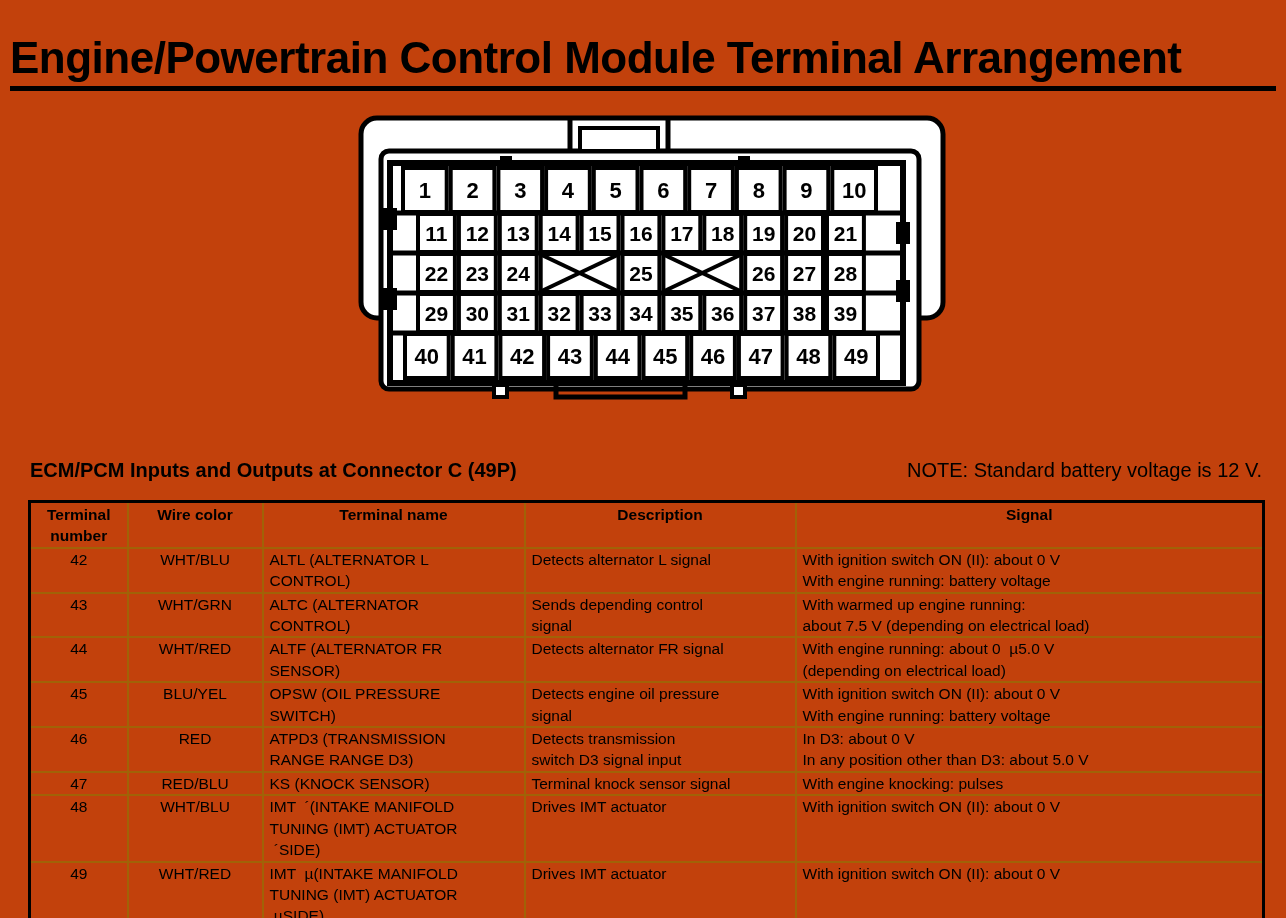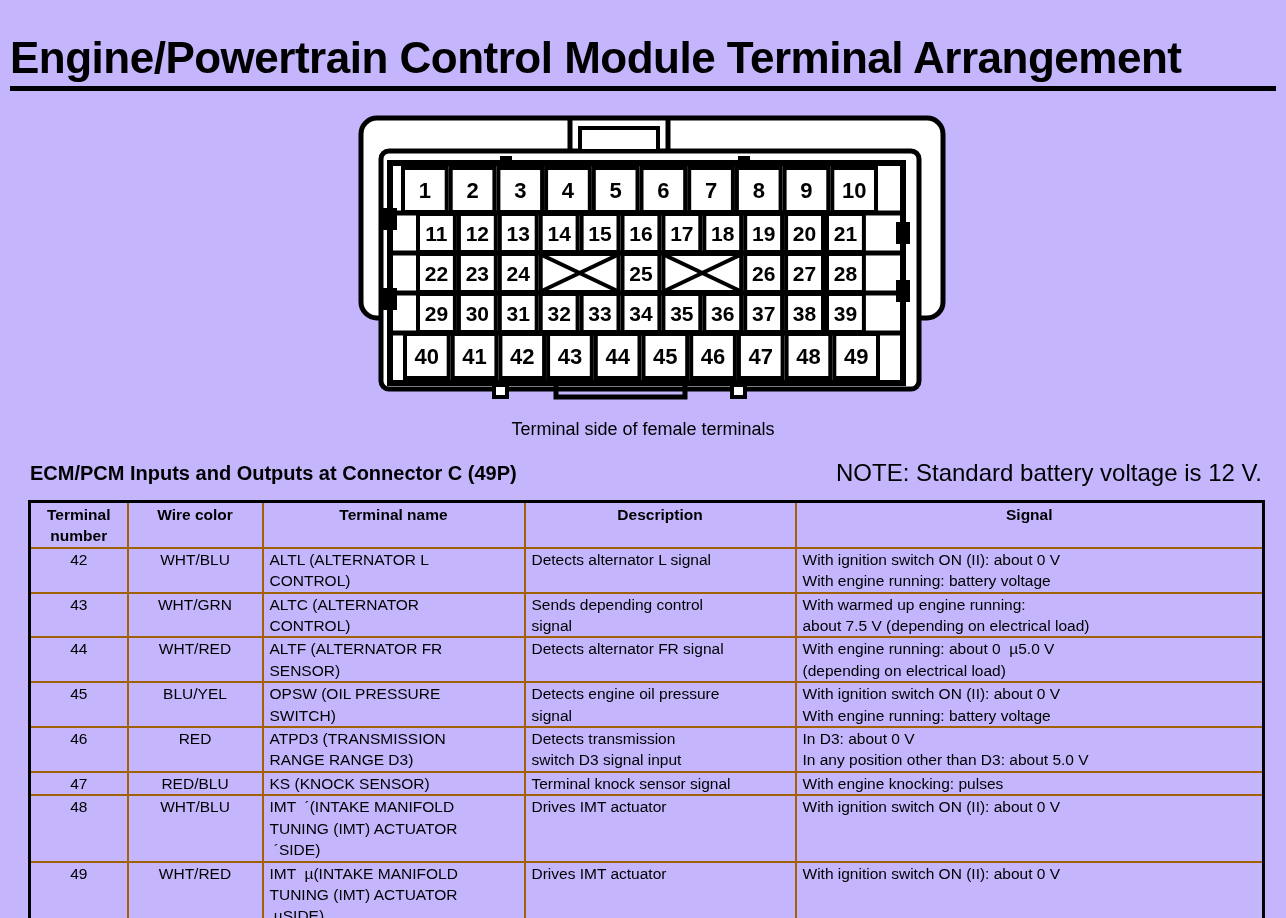--- a/index.html
+++ b/index.html
@@ -3,7 +3,7 @@
 <meta charset="utf-8">
 <style>
   html,body{margin:0;padding:0;background:#fff;}
-  .page{position:relative;width:1286px;height:918px;background:#c4b5fd;color:#000;
+  .page{position:relative;width:1286px;height:918px;background:#c2410c;color:#000;
         font-family:"Liberation Sans",sans-serif;overflow:hidden;text-decoration:underline;}
 
   .title{position:absolute;top:4px;left:10px;width:1266px;

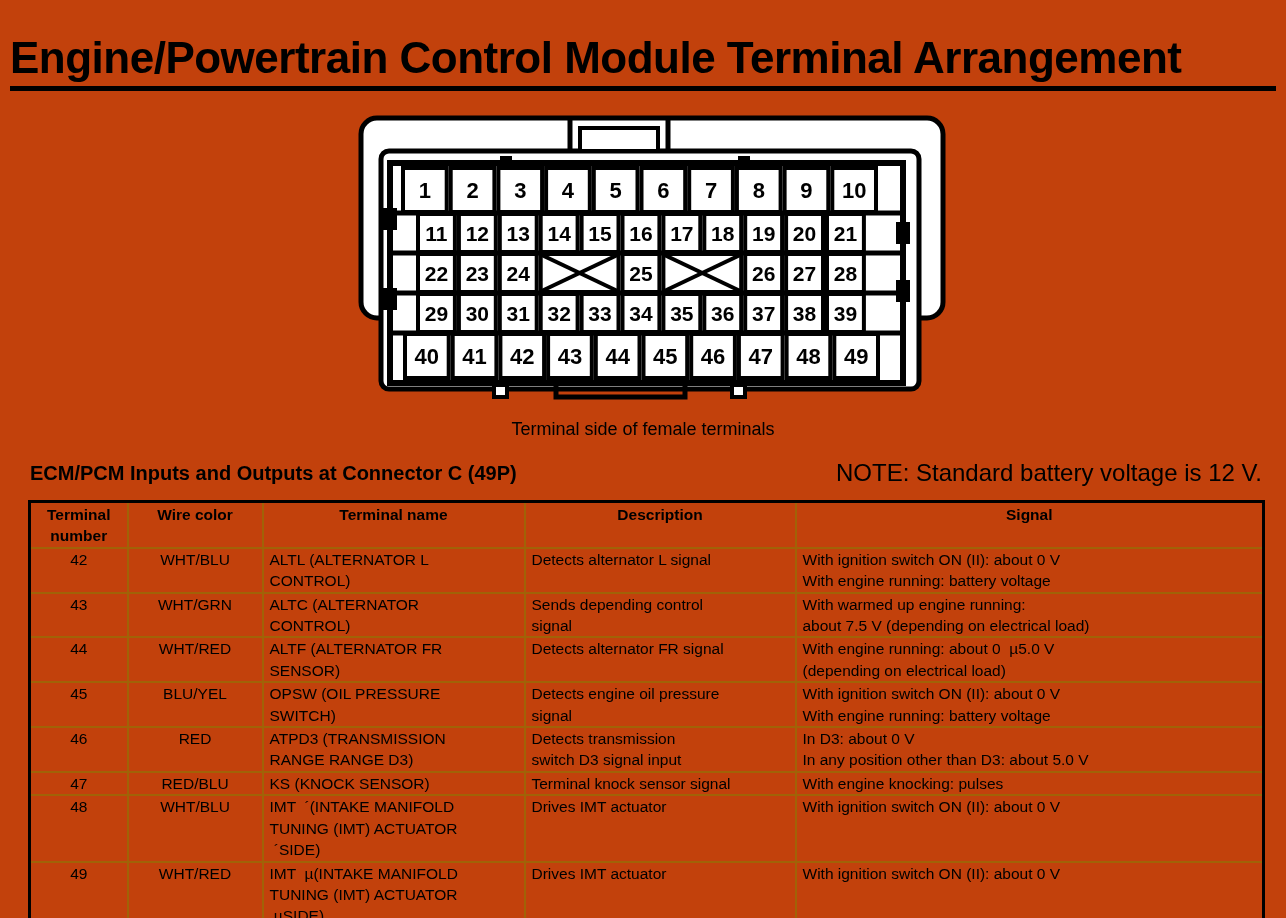--- a/index.html
+++ b/index.html
@@ -189,7 +189,6 @@
       </g>
   </svg>
 
-  <div class="caption">Terminal side of female terminals</div>
 
   <div class="section-row">
     <div class="section-heading">ECM/PCM Inputs and Outputs at Connector C (49P)</div>

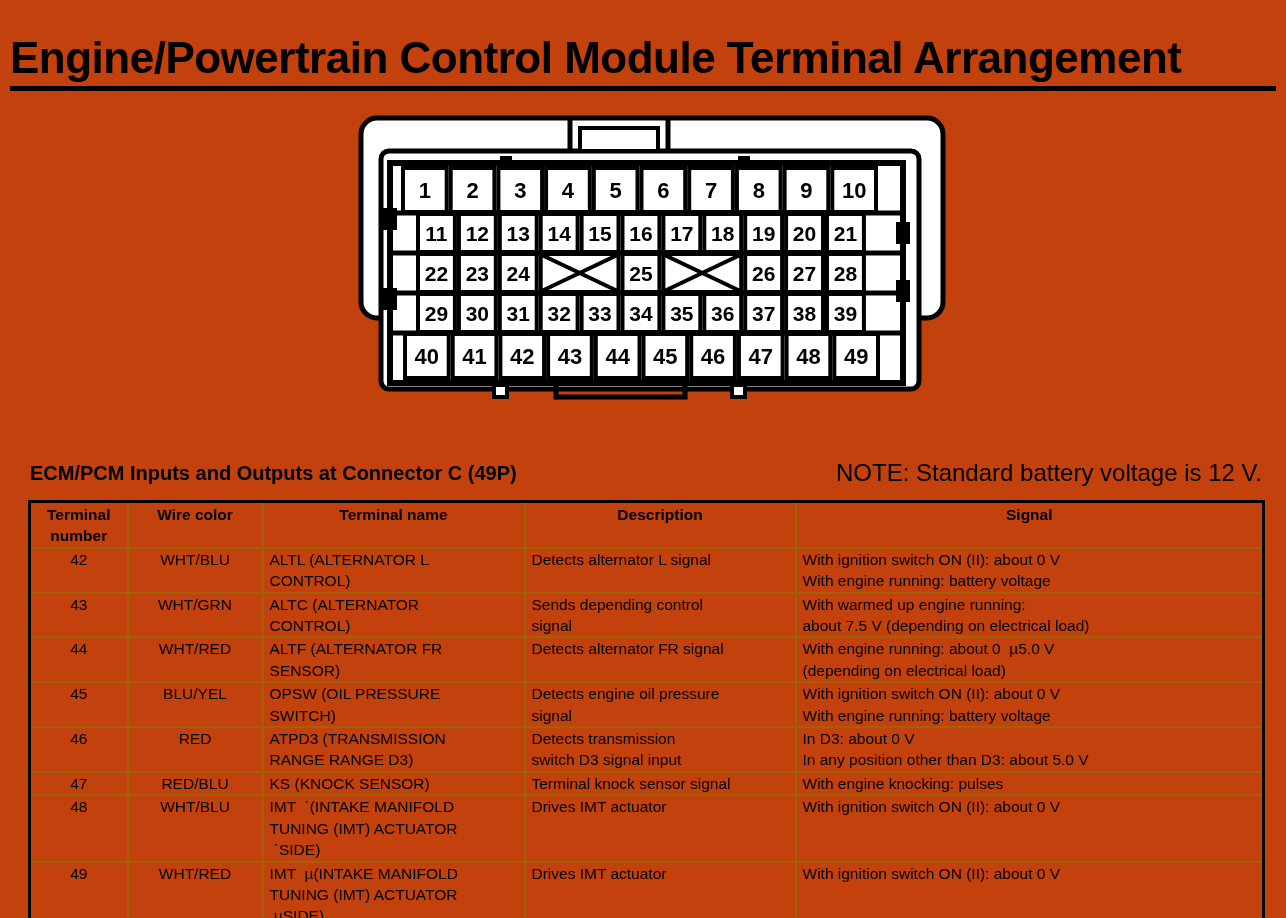--- a/index.html
+++ b/index.html
@@ -29,7 +29,7 @@
   .section-row{position:absolute;top:459px;left:30px;width:1232px;display:flex;
                justify-content:space-between;align-items:center;}
   .section-heading{font-weight:bold;font-size:20px;}
-  .section-note{font-size:24px;}
+  .section-note{font-size:20px;}
 
   table.io{position:absolute;top:500px;left:28px;border-collapse:collapse;table-layout:fixed;
            width:1234px;border:3px solid #000;font-size:15.5px;line-height:21.4px;}

